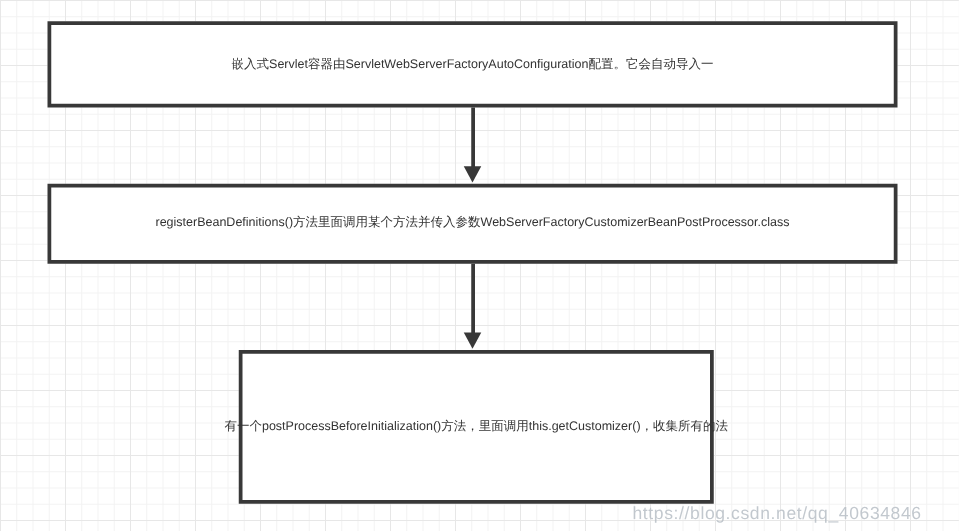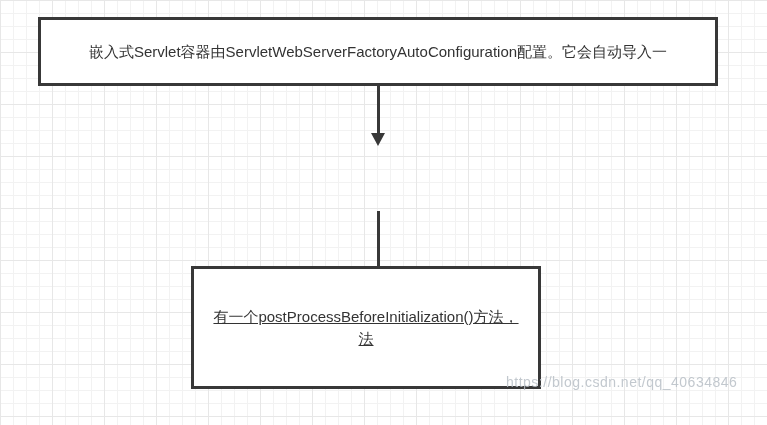--- a/index.html
+++ b/index.html
@@ -28,11 +28,11 @@
     background: #ffffff;
     color: #333333;
     display: flex;
-    flex-direction: column;
+    flex-direction: row;
     justify-content: center;
     align-items: center;
     text-align: center;
-    font-size: 15px;
+    font-size: 10px;
     line-height: 22px;
   }
   .node .text-line {

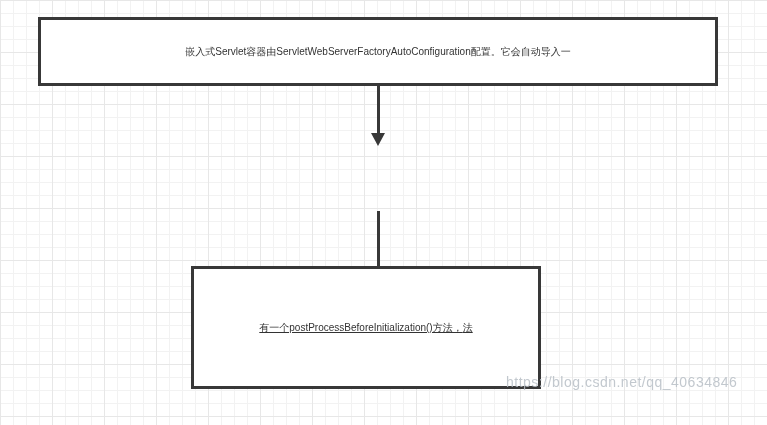--- a/index.html
+++ b/index.html
@@ -92,6 +92,10 @@
     <div class="head"></div>
   </div>
 
+  <div class="node node-2">
+    <div class="text-line">registerBeanDefinitions()方法里面调用某个方法并传入参数</div>
+    <div class="text-line">WebServerFactoryCustomizerBeanPostProcessor.class</div>
+  </div>
 
   <div class="arrow arrow-2">
     <div class="shaft"></div>

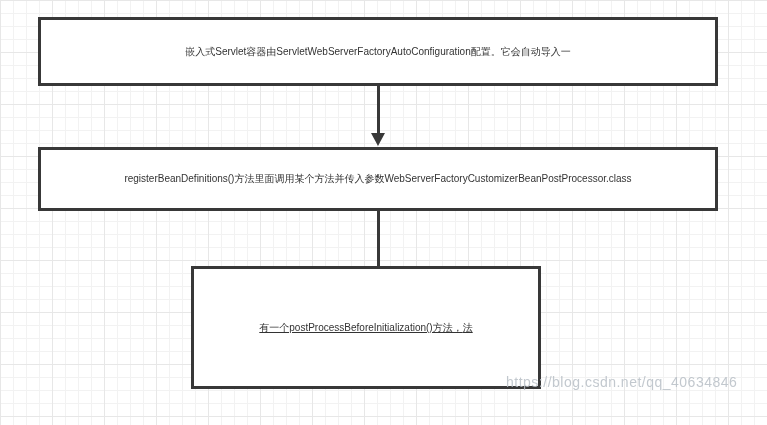--- a/index.html
+++ b/index.html
@@ -40,7 +40,7 @@
   }
   .node-1 { left: 38px;  top: 17px;  width: 680px; height: 69px;  }
   .node-2 { left: 38px;  top: 147px; width: 680px; height: 64px;  }
-  .node-3 { left: 191px; top: 266px; width: 350px; height: 123px; padding: 0 10px; text-decoration: underline; }
+  .node-3 { left: 191px; top: 280px; width: 380px; height: 123px; padding: 0 10px; }
 
   .arrow {
     position: absolute;

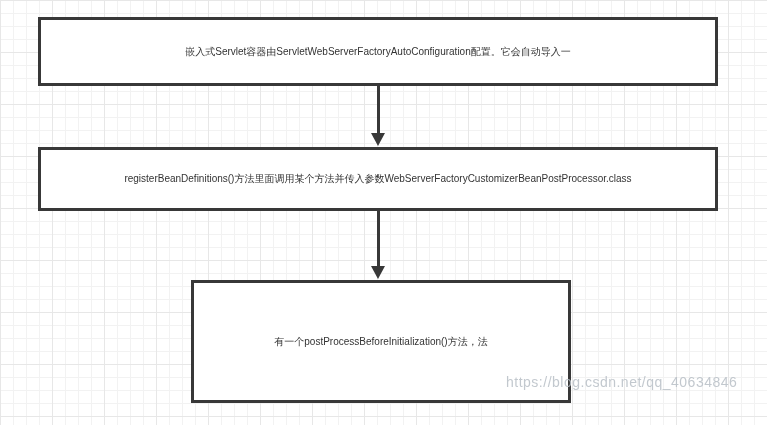--- a/index.html
+++ b/index.html
@@ -104,6 +104,7 @@
 
   <div class="node node-3">
     <div class="text-line">有一个postProcessBeforeInitialization()方法，</div>
+    <div class="text-line">里面调用this.getCustomizer()，收集所有的</div>
     <div class="text-line">法</div>
   </div>
 

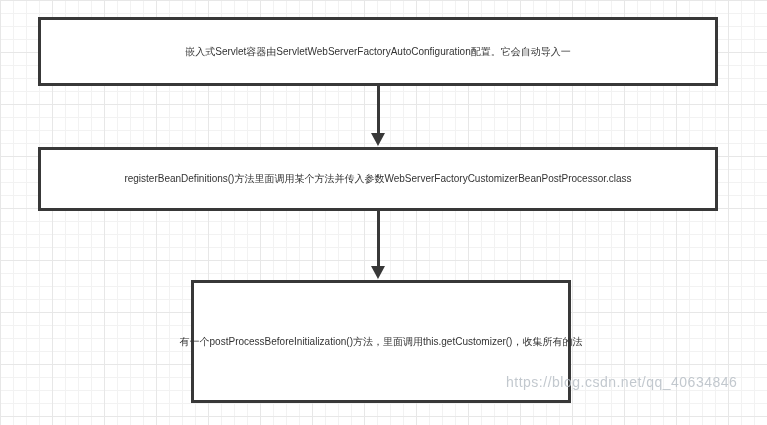--- a/index.html
+++ b/index.html
@@ -70,7 +70,7 @@
   .watermark {
     position: absolute;
     left: 506px;
-    top: 374px;
+    top: 402px;
     font-size: 14px;
     letter-spacing: 0.5px;
     color: rgba(183, 190, 198, 0.85);

